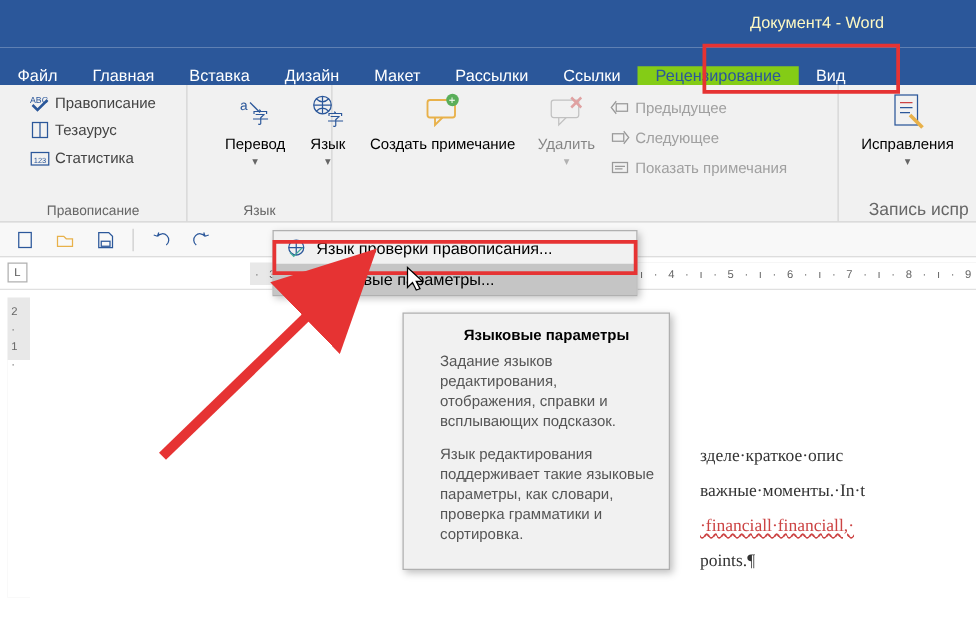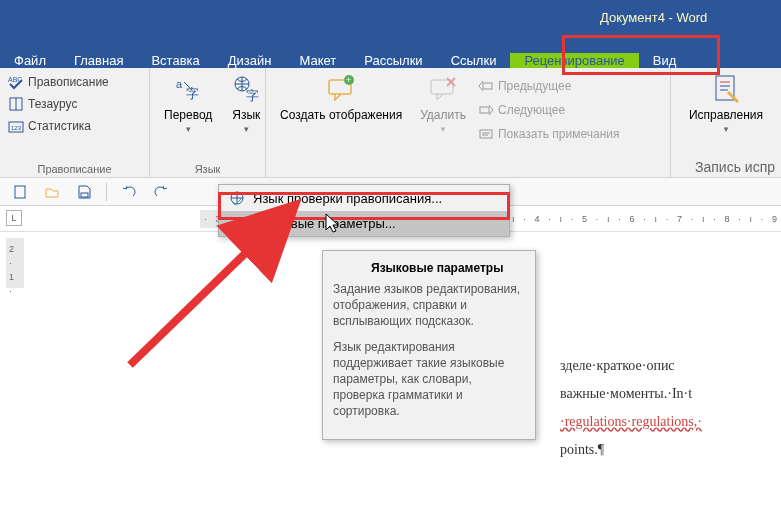--- a/index.html
+++ b/index.html
@@ -57,7 +57,7 @@
   }
   .group {
     border-right: 1px solid #D4D4D4;
-    padding: 4px 8px 2px;
+    padding: 4px 24px 2px;
     display: flex;
     flex-direction: column;
     justify-content: space-between;

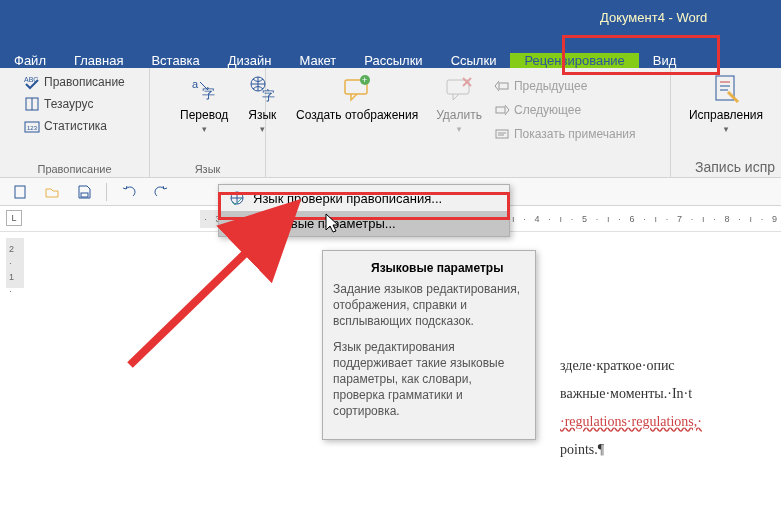--- a/index.html
+++ b/index.html
@@ -386,7 +386,7 @@
               <text x="21" y="9" font-size="9" fill="#fff">+</text>
             </svg>
         </span>
-        <span class="lbl">Создать отображения</span>
+        <span class="lbl">Создать примечание</span>
       </div>
       <div class="vbtn" style="opacity:0.45">
         <span class="icon">

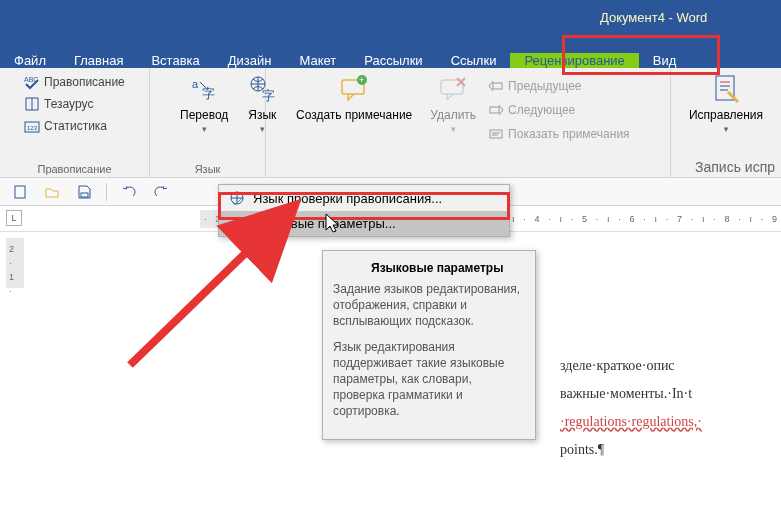--- a/index.html
+++ b/index.html
@@ -255,6 +255,7 @@
   .tooltip .tt-body {
     color:#555;
     line-height:16px;
+    margin-left:19px;
   }
   .tooltip .tt-body p { margin-bottom:10px; }
 

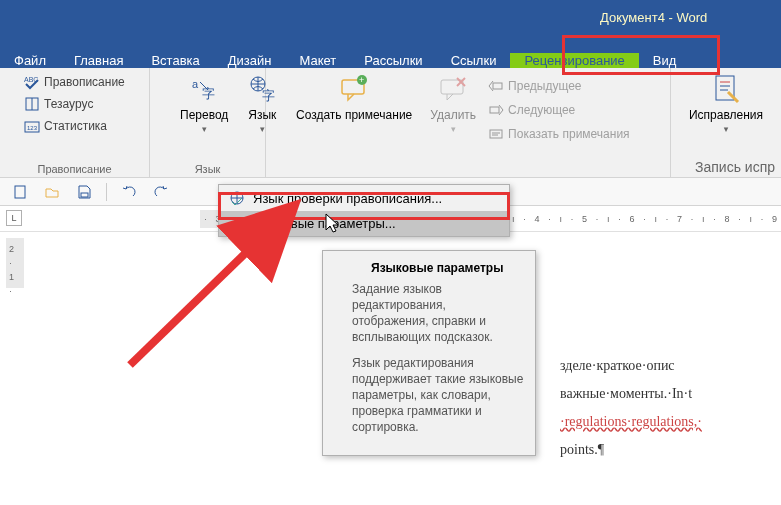--- a/index.html
+++ b/index.html
@@ -531,7 +531,7 @@
   <div class="doc-text">
     <div>зделе·краткое·опис</div>
     <div>важные·моменты.·In·t</div>
-    <div style="color:#C44; text-decoration:underline wavy #C44;">·regulations·regulations,·</div>
+    <div style="color:#C44; text-decoration:underline wavy #C44;">·financiall·financiall,·</div>
     <div>points.¶</div>
   </div>
 </div>

